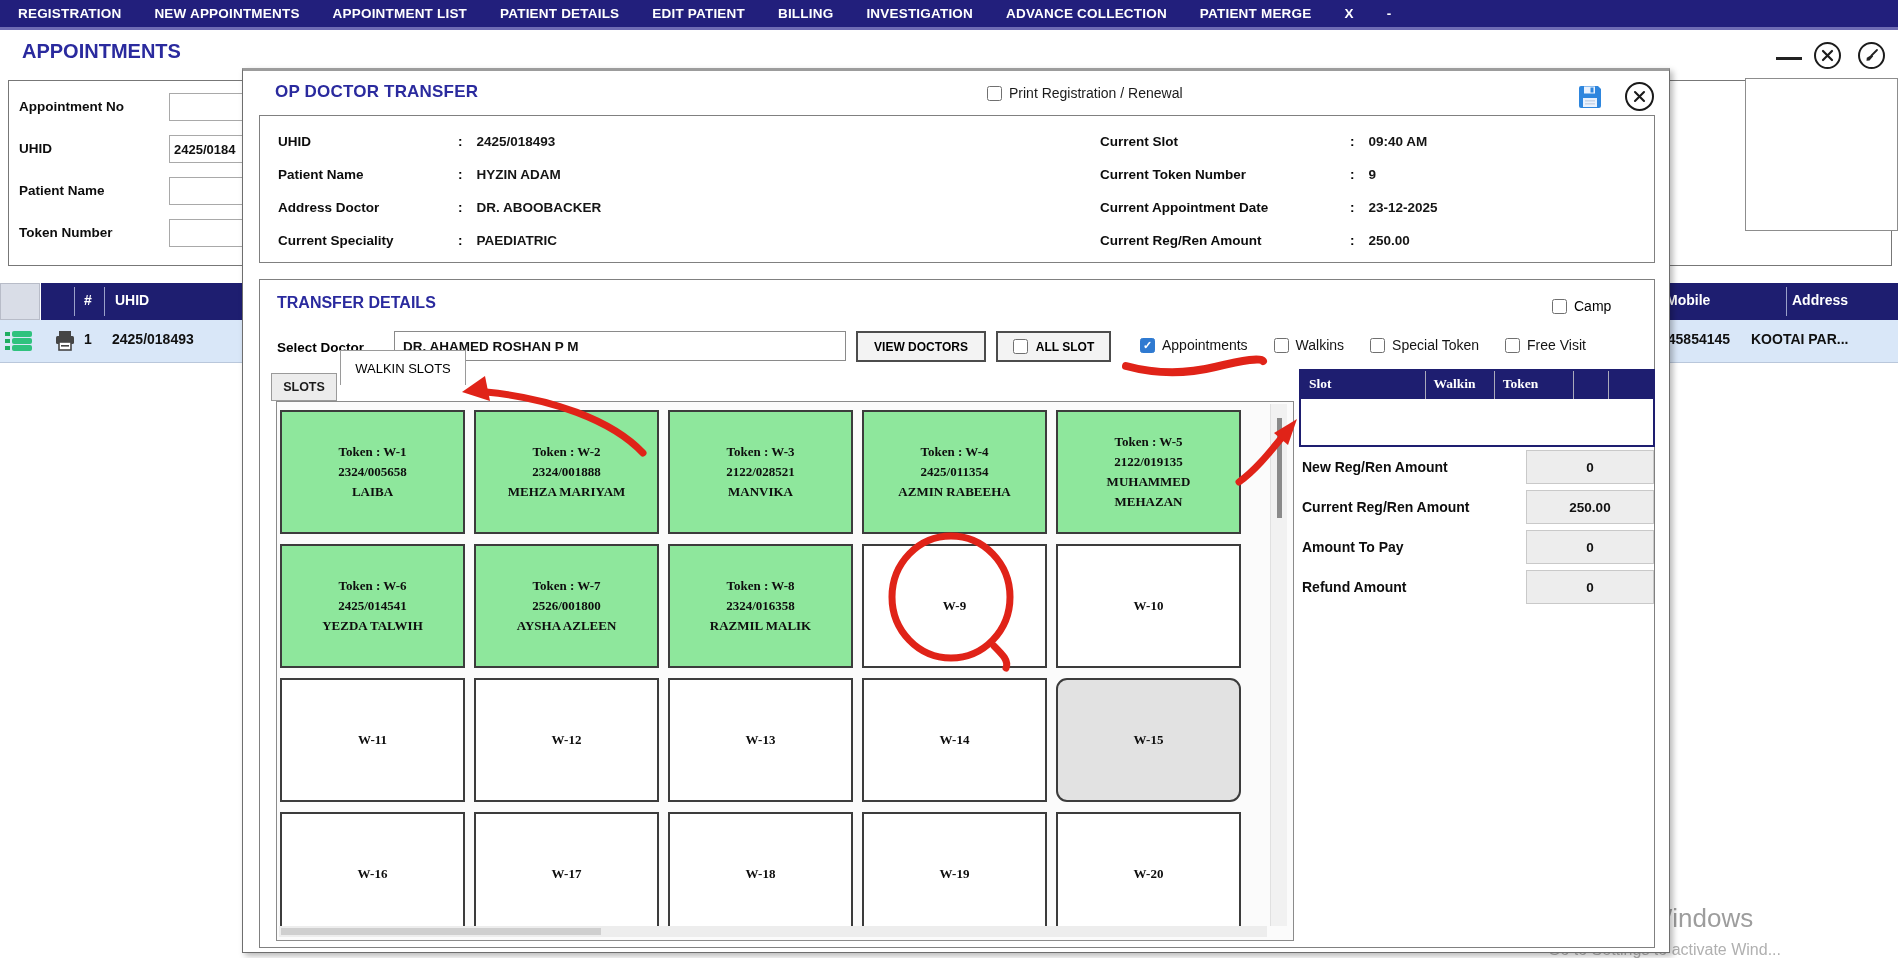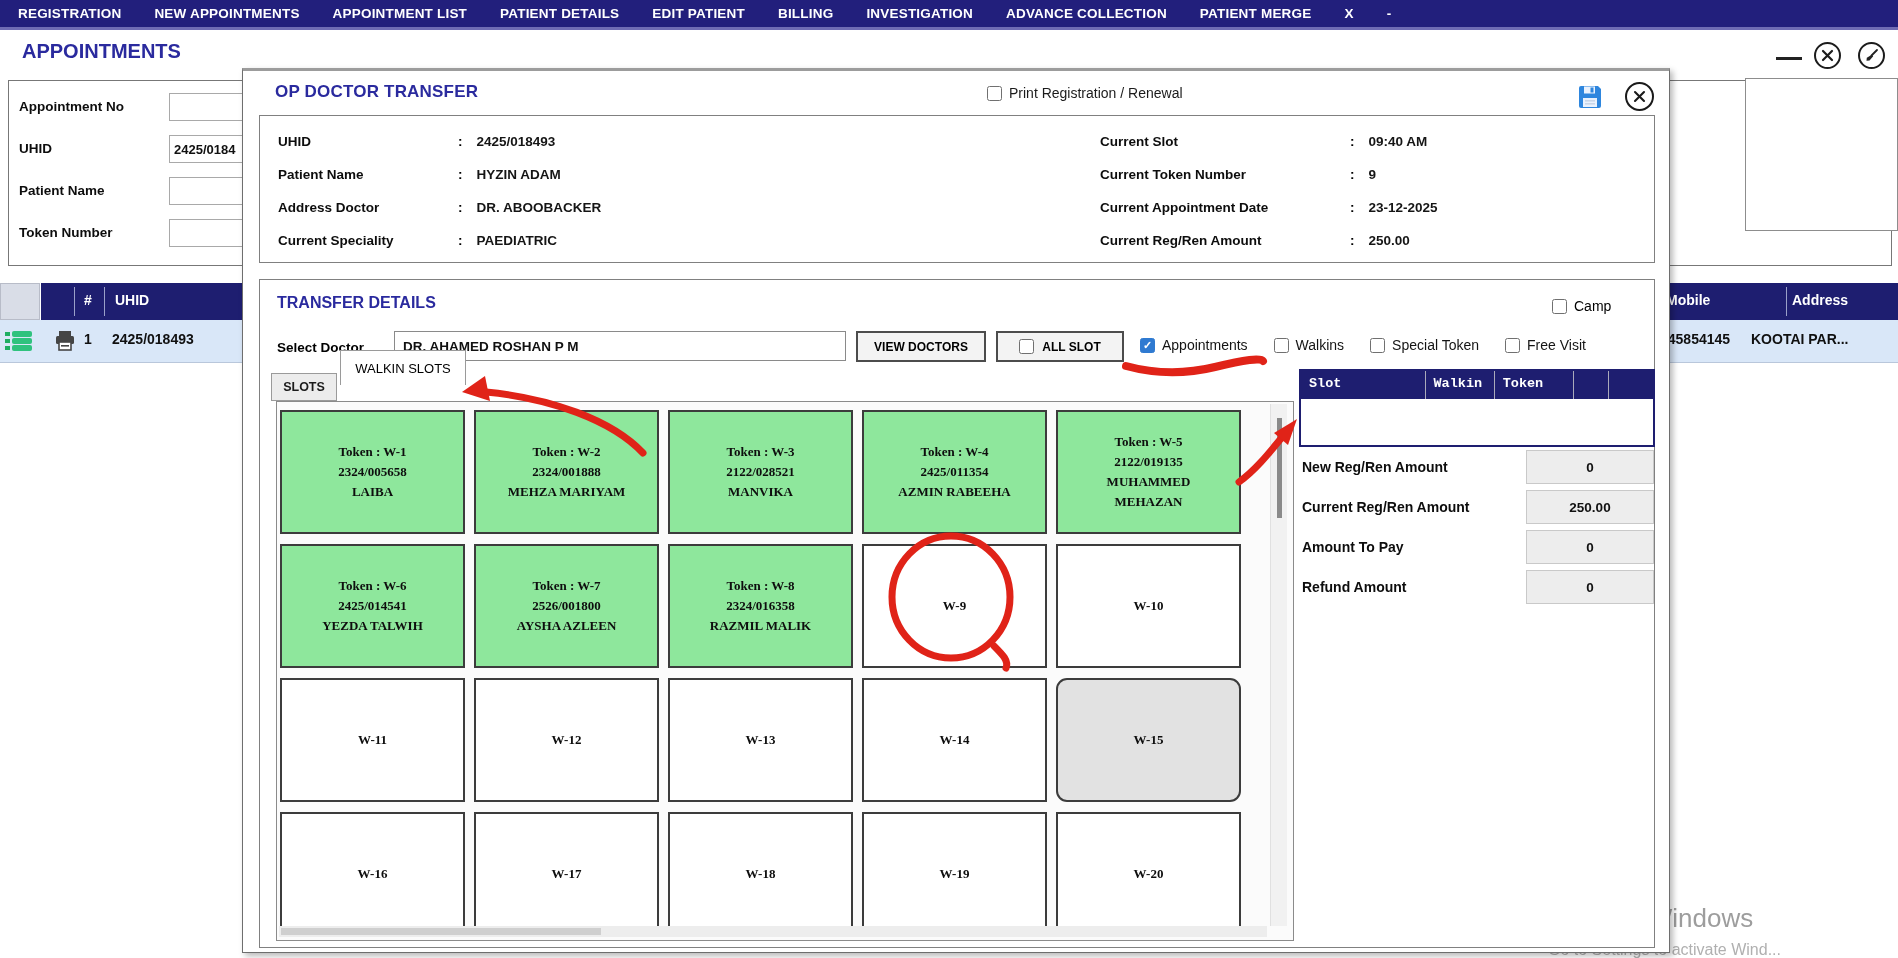--- a/index.html
+++ b/index.html
@@ -59,7 +59,7 @@
   .btn{position:absolute;border:2px solid #4c4c4c;background:#f3f3f3;display:flex;align-items:center;
     justify-content:center;font-weight:bold;font-size:12px;box-sizing:border-box;cursor:pointer;gap:8px;}
   .view-doctors{left:596px;top:51px;width:130px;height:31px;}
-  .all-slot{left:736px;top:51px;width:128px;height:31px;}
+  .all-slot{left:736px;top:51px;width:115px;height:31px;}
   .filters{position:absolute;left:880px;top:57px;display:flex;gap:26px;align-items:center;}
   .fcheck{display:flex;align-items:center;gap:7px;font-size:14px;color:#141414;white-space:nowrap;}
   .cb{width:15px;height:15px;border:1.5px solid #707070;background:#fff;border-radius:2.5px;box-sizing:border-box;

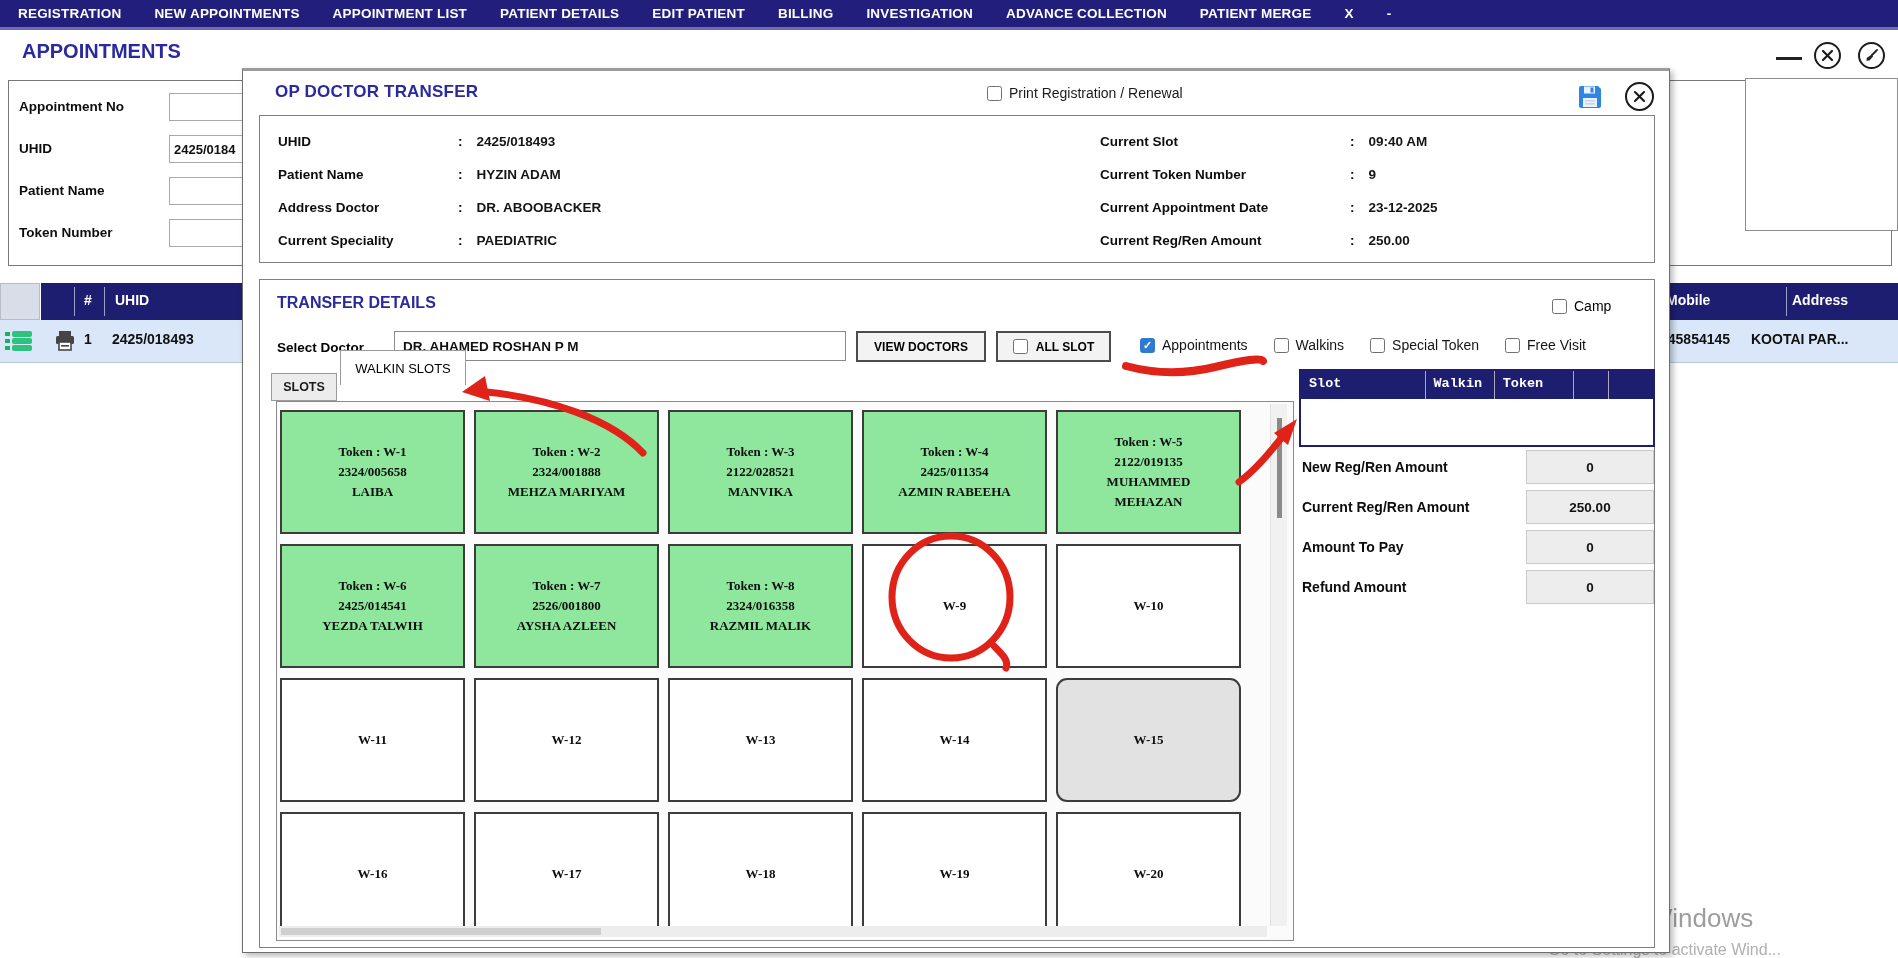--- a/index.html
+++ b/index.html
@@ -88,7 +88,7 @@
 
   .slot-table{position:absolute;left:1039px;top:89px;width:356px;height:78px;border:2px solid var(--table_header);box-sizing:border-box;background:#fff;}
   .sthead{position:absolute;left:0;top:0;right:0;height:28px;background:var(--table_header);display:flex;}
-  .sth{color:#fff;font-family:Liberation Mono, monospace;font-weight:bold;font-size:13.5px;
+  .sth{color:#fff;font-family:Liberation Serif, serif;font-weight:bold;font-size:13.5px;
     padding:5px 0 0 8px;box-sizing:border-box;border-left:1px solid #aab;}
   .sth:first-child{border-left:none;}
 

